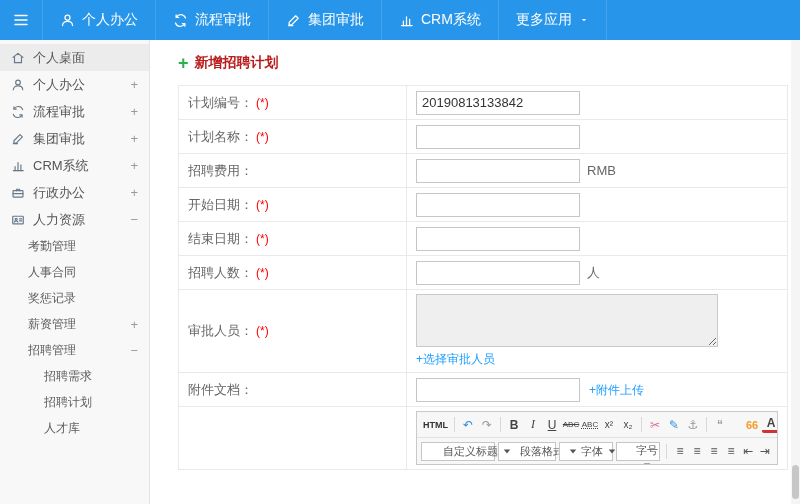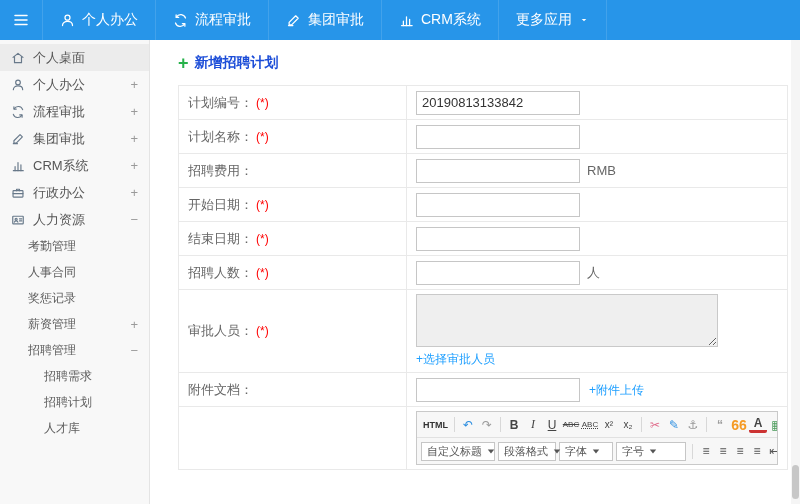--- a/index.html
+++ b/index.html
@@ -39,7 +39,7 @@
     background:#fff; overflow:hidden; padding:14px 12px 0 28px; }
   .page-title { display:flex; align-items:center; gap:6px; margin-bottom:13px; }
   .plus { color:#27B24A; font-weight:bold; font-size:18px; line-height:1; }
-  .title-text { color:#1d4ed8; font-weight:bold; font-size:14px; }
+  .title-text { color:#b91c1c; font-weight:bold; font-size:14px; }
 
   table.form { border-collapse:collapse; width:610px; table-layout:fixed; }
   table.form td { border:1px solid #e9e9e9; padding:4px 9px; font-size:13px;

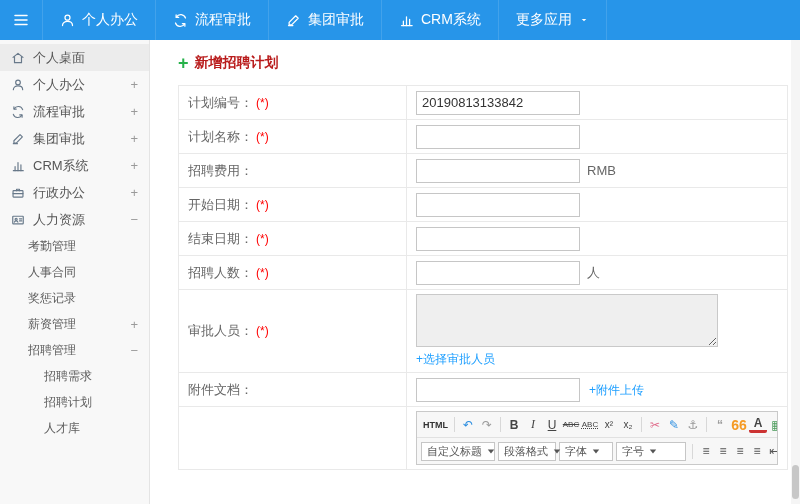--- a/index.html
+++ b/index.html
@@ -72,7 +72,7 @@
   .sep { width:1px; height:15px; background:#d8d8d8; margin:0 3px; flex:none; }
   .html-b { font-size:9px; font-weight:bold; color:#333; padding:0 2px; }
   .c-blue { color:#2a8de0; } .c-gray { color:#9a9a9a; } .c-pink { color:#e06a8a; }
-  .c-orange { color:#f59a23; font-weight:bold; font-size:14px; } .c-green { color:#4a9a5a; }
+  .c-orange { color:#f59a23; font-weight:bold; font-size:11px;margin-left:13px; } .c-green { color:#4a9a5a; }
   .fw-b { font-weight:bold; }
   .fs-i { font-style:italic; font-family:"Liberation Serif",serif; }
   .td-u { text-decoration:underline; }

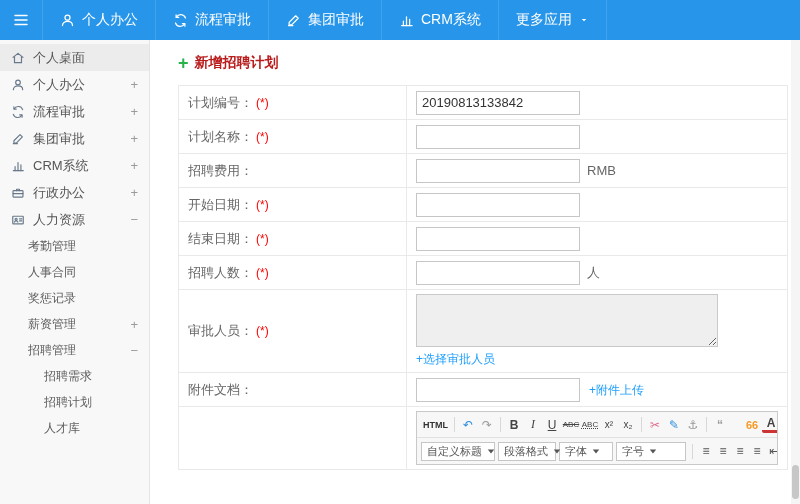--- a/index.html
+++ b/index.html
@@ -81,7 +81,7 @@
   .sup-sub { font-size:10px; }
   .fontA { border-bottom:3px solid #cc3333; line-height:1; height:16px; font-weight:bold; }
   .tb-select { height:19px; border:1px solid #c6c6c6; background:#fff; display:inline-flex;
-    align-items:center; font-size:11px; color:#555; padding:0 3px 0 5px; gap:5px;
+    align-items:center; font-size:11px; color:#555; padding:0 3px 0 21px; gap:5px;
     cursor:pointer; flex:none; white-space:nowrap; }
   .tb-select .dd { border-top-color:#555; transform:scale(.8); }
   .w1{width:74px;} .w2{width:58px;} .w3{width:54px;} .w4{width:70px;}

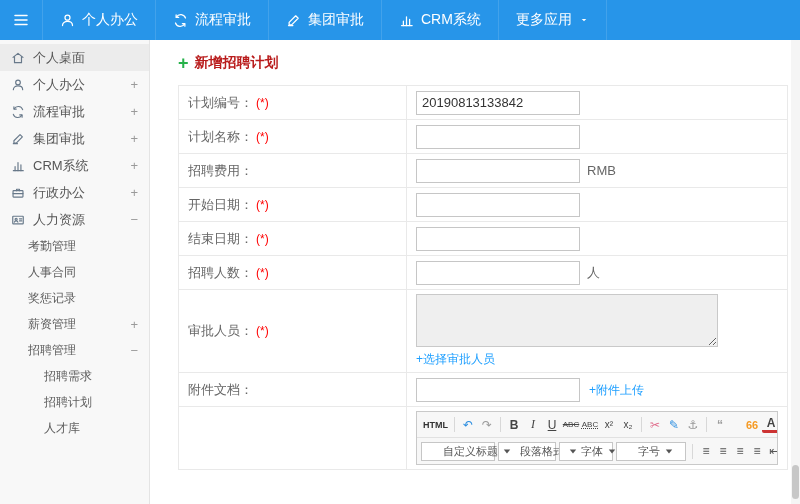--- a/index.html
+++ b/index.html
@@ -84,7 +84,7 @@
     align-items:center; font-size:11px; color:#555; padding:0 3px 0 21px; gap:5px;
     cursor:pointer; flex:none; white-space:nowrap; }
   .tb-select .dd { border-top-color:#555; transform:scale(.8); }
-  .w1{width:74px;} .w2{width:58px;} .w3{width:54px;} .w4{width:70px;}
+  .w1{width:74px;} .w2{width:58px;} .w3{width:54px;} .w4{width:44px;flex-direction:column;}
   .al-btn { min-width:14px; font-size:12px; color:#555; }
 
   

